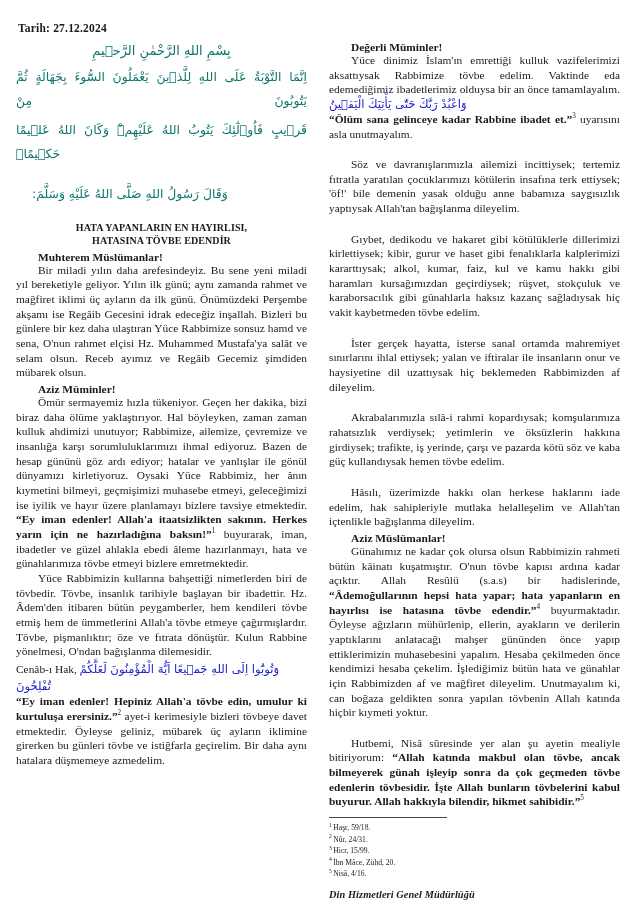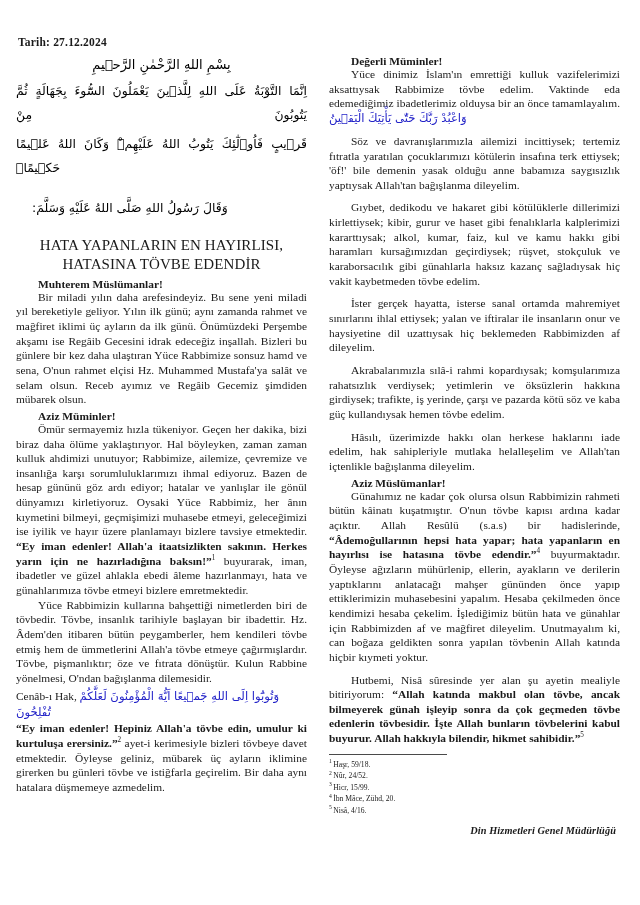--- a/index.html
+++ b/index.html
@@ -19,7 +19,7 @@
     width: 640px;
     height: 905px;
     box-sizing: border-box;
-    padding: 36px 16px 8px 16px;
+    padding: 22px 16px 8px 16px;
     position: relative;
     border-radius: 27px;
   }

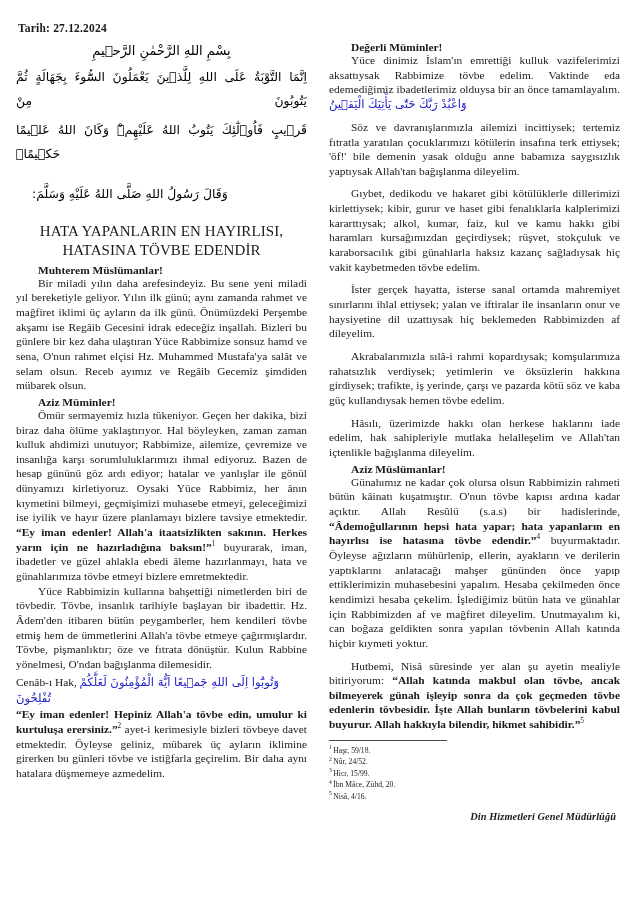--- a/index.html
+++ b/index.html
@@ -44,7 +44,7 @@
 
   
   .arabic {
-    color: #000000;
+    color: #0f766e;
     direction: rtl;
     font-family: "DejaVu Sans", "Liberation Sans", sans-serif;
     unicode-bidi: isolate;

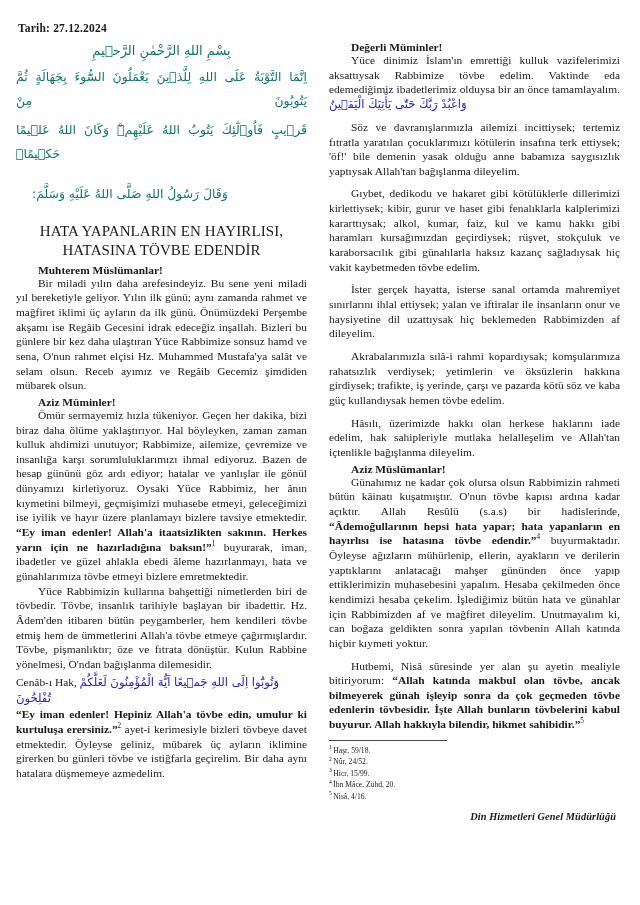--- a/index.html
+++ b/index.html
@@ -193,6 +193,7 @@
 
       <div class="salutation">Değerli Müminler!</div>
       <p class="body-text"><span>Yüce dinimiz İslam'ın emrettiği kulluk vazifelerimizi aksattıysak Rabbimize tövbe edelim. Vaktinde eda edemediğimiz ibadetlerimiz olduysa bir an önce tamamlayalım. </span><span class="arabic-inline">وَاعْبُدْ رَبَّكَ حَتّٰى يَأْتِيَكَ الْيَق۪ينُ</span></p>
+      <p class="body-text" style="text-indent:0"><b class="emph">“Ölüm sana gelinceye kadar Rabbine ibadet et.”</b><sup>3</sup><span> uyarısını asla unutmayalım.</span></p>
 
       <p class="body-text spaced">Söz ve davranışlarımızla ailemizi incittiysek; tertemiz fıtratla yaratılan çocuklarımızı kötülerin insafına terk ettiysek; 'öf!' bile demenin yasak olduğu anne babamıza saygısızlık yaptıysak Allah'tan bağışlanma dileyelim.</p>
       <p class="body-text spaced">Gıybet, dedikodu ve hakaret gibi kötülüklerle dillerimizi kirlettiysek; kibir, gurur ve haset gibi fenalıklarla kalplerimizi kararttıysak; alkol, kumar, faiz, kul ve kamu hakkı gibi haramları kursağımızdan geçirdiysek; rüşvet, stokçuluk ve karaborsacılık gibi günahlarla haksız kazanç sağladıysak hiç vakit kaybetmeden tövbe edelim.</p>

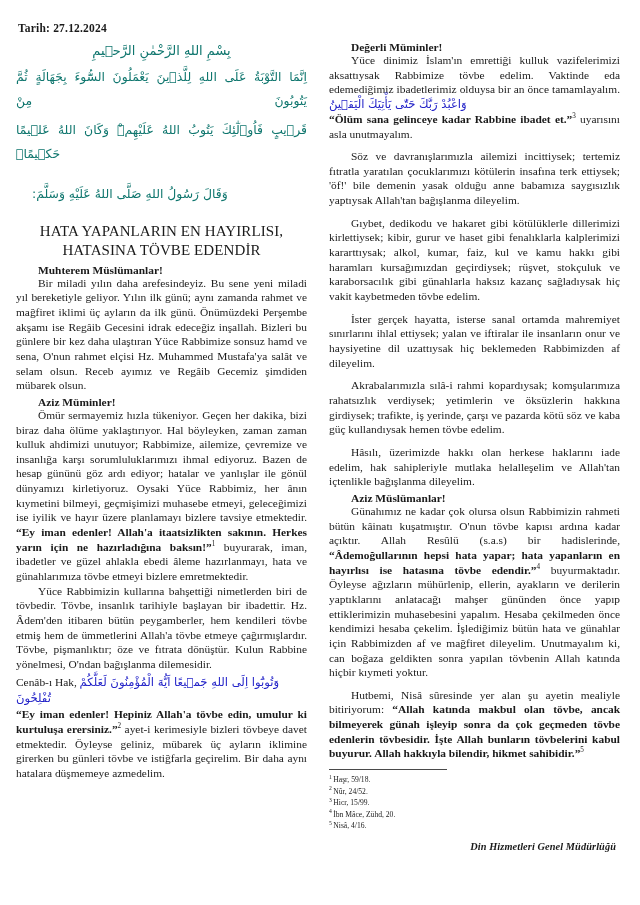--- a/index.html
+++ b/index.html
@@ -107,7 +107,7 @@
     margin: 0;
     hyphens: none;
   }
-  p.body-text.spaced { margin-top: 8px; }
+  p.body-text.spaced { margin-top: 16px; }
   b.emph { font-weight: bold; }
   sup {
     font-size: 7.2px;

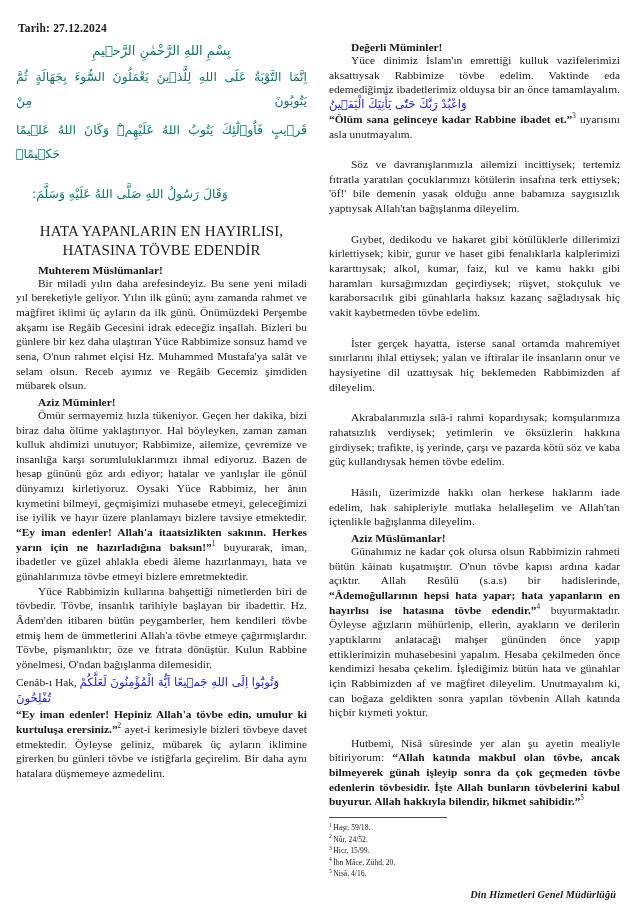--- a/index.html
+++ b/index.html
@@ -86,8 +86,8 @@
   }
 
   h1.khutbah-title {
-    font-size: 15px;
-    font-weight: normal;
+    font-size: 10px;
+    font-weight: bold;
     text-align: center;
     line-height: 1.28;
     margin: 9px 0 3px 0;

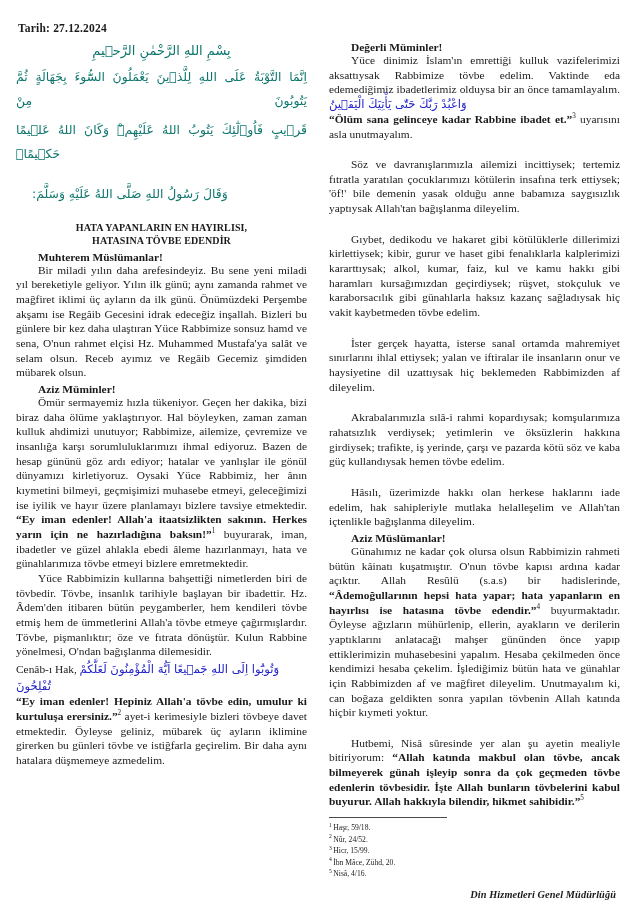--- a/index.html
+++ b/index.html
@@ -209,7 +209,7 @@
       <div class="footnotes">
         <div class="fn-rule"></div>
         <p class="fn-item"><sup>1</sup><span>Haşr, 59/18.</span></p>
-        <p class="fn-item"><sup>2</sup><span>Nûr, 24/52.</span></p>
+        <p class="fn-item"><sup>2</sup><span>Nûr, 24/31.</span></p>
         <p class="fn-item"><sup>3</sup><span>Hicr, 15/99.</span></p>
         <p class="fn-item"><sup>4</sup><span>İbn Mâce, Zühd, 20.</span></p>
         <p class="fn-item"><sup>5</sup><span>Nisâ, 4/16.</span></p>

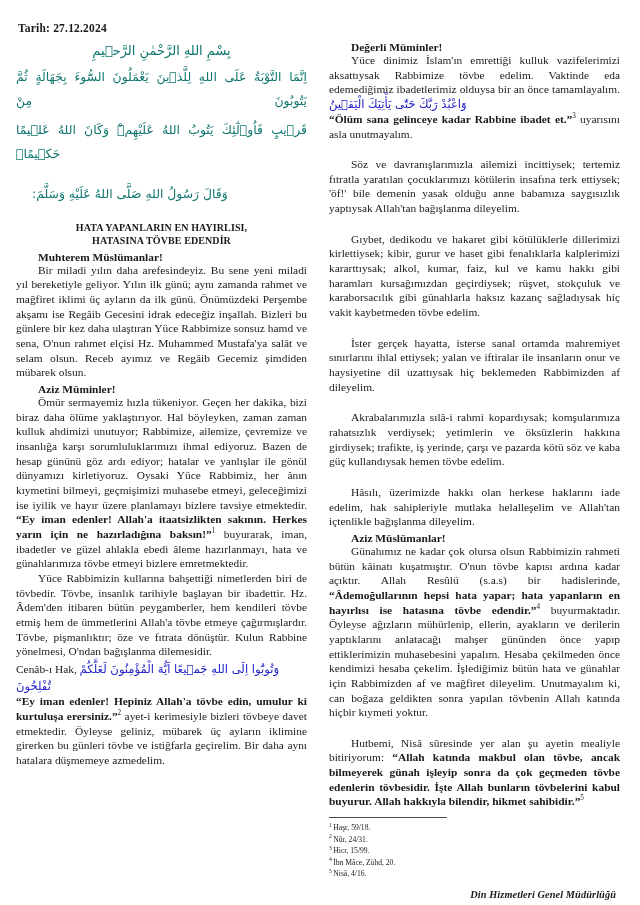--- a/index.html
+++ b/index.html
@@ -144,7 +144,6 @@
     margin-right: 1.5px;
   }
   .signature {
-    text-align: right;
     font-size: 10.3px;
     font-weight: bold;
     font-style: italic;

